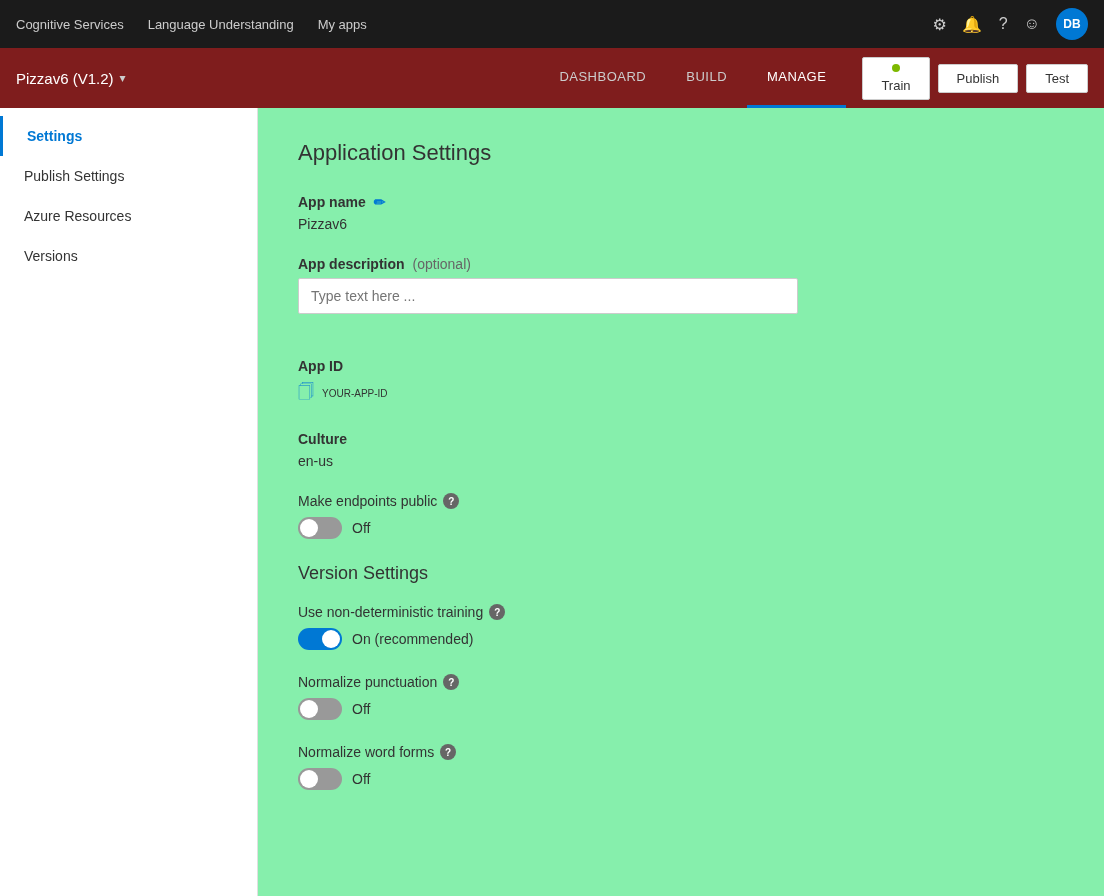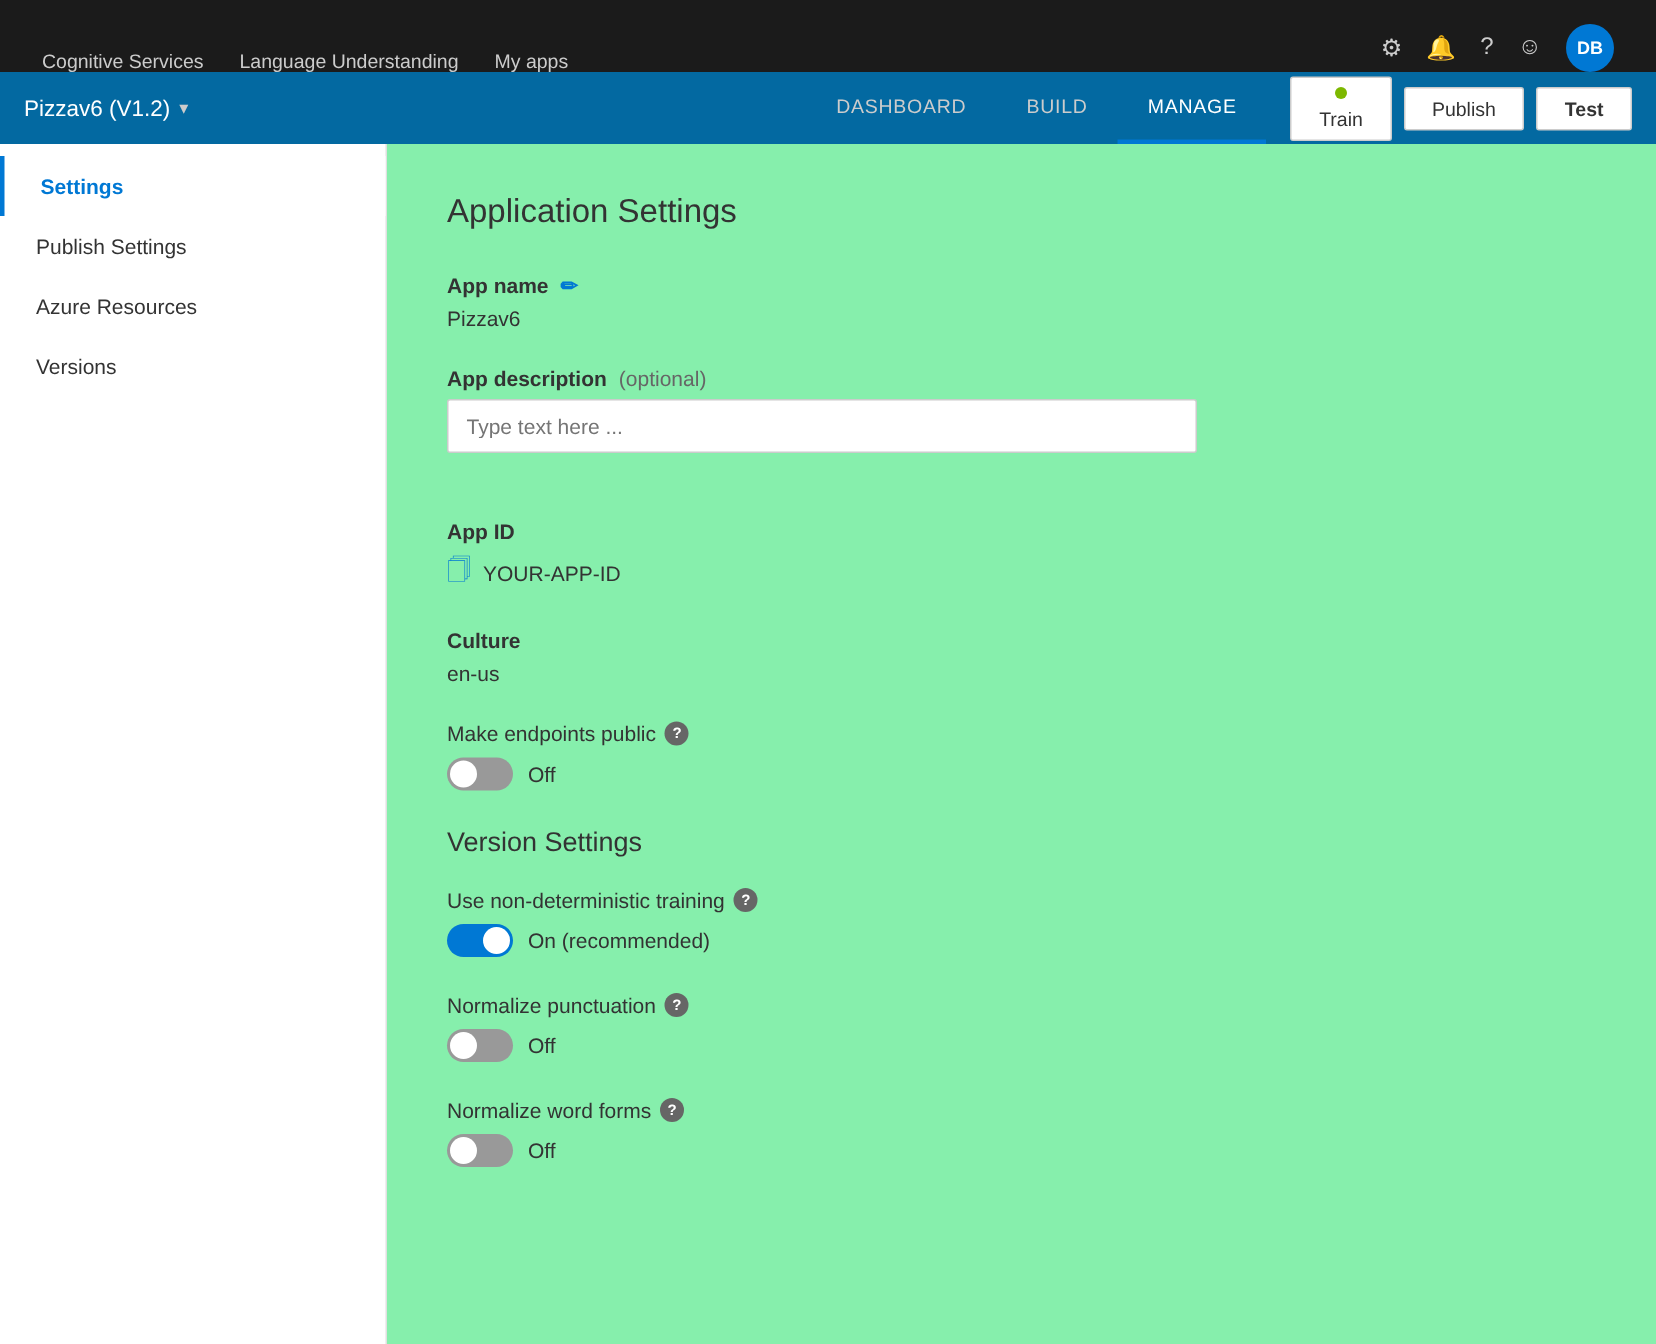--- a/index.html
+++ b/index.html
@@ -11,8 +11,8 @@
       color: #fff;
       height: 48px;
       display: flex;
-      align-items: flex-end;
-      padding: 0 28px;
+      align-items: center;
+      padding: 0 16px;
       gap: 24px;
     }
     .top-nav-brand { font-size: 13px; color: #ccc; }

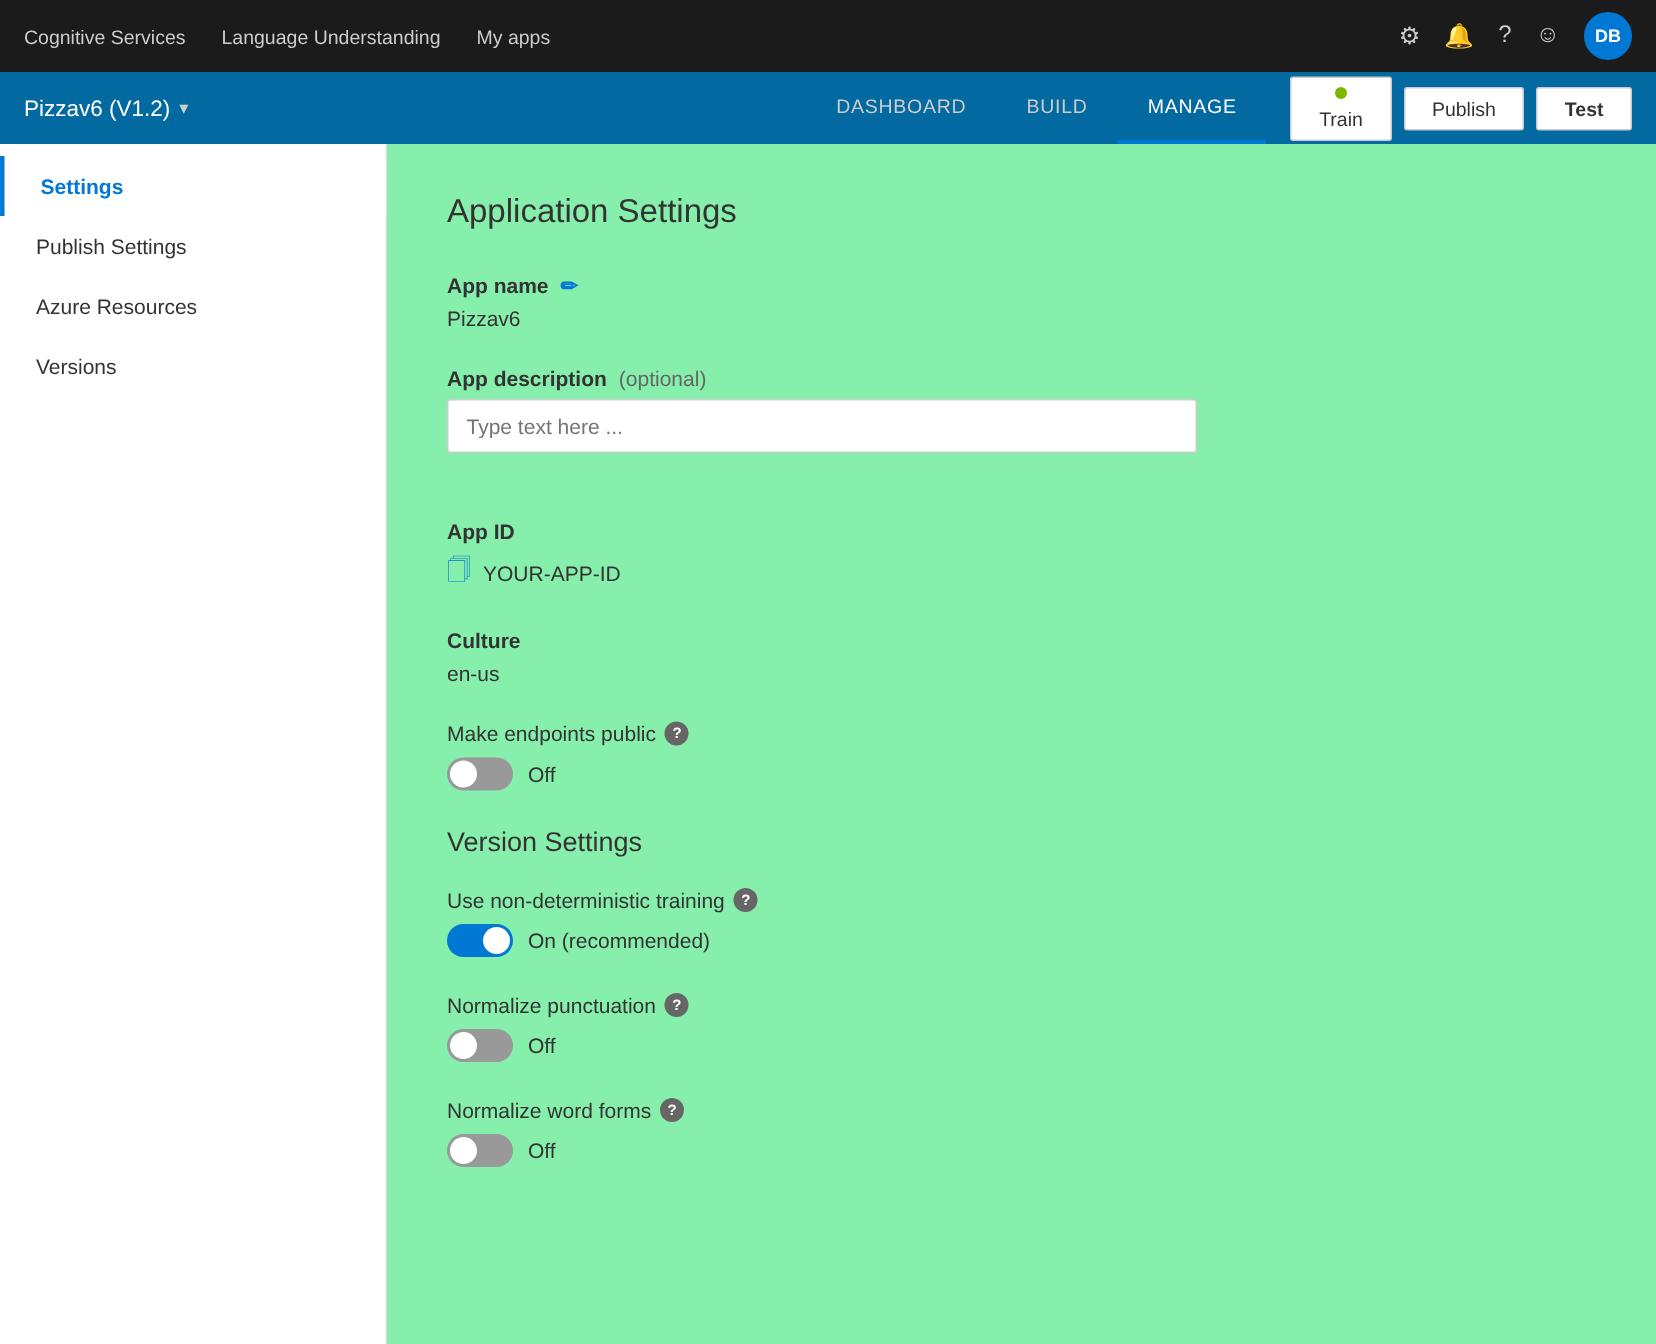--- a/index.html
+++ b/index.html
@@ -28,8 +28,8 @@
 
     
     .second-nav {
-      background: #0369a1;
-      height: 48px;
+      background: #7f1d1d;
+      height: 60px;
       display: flex;
       align-items: center;
       padding: 0 16px;

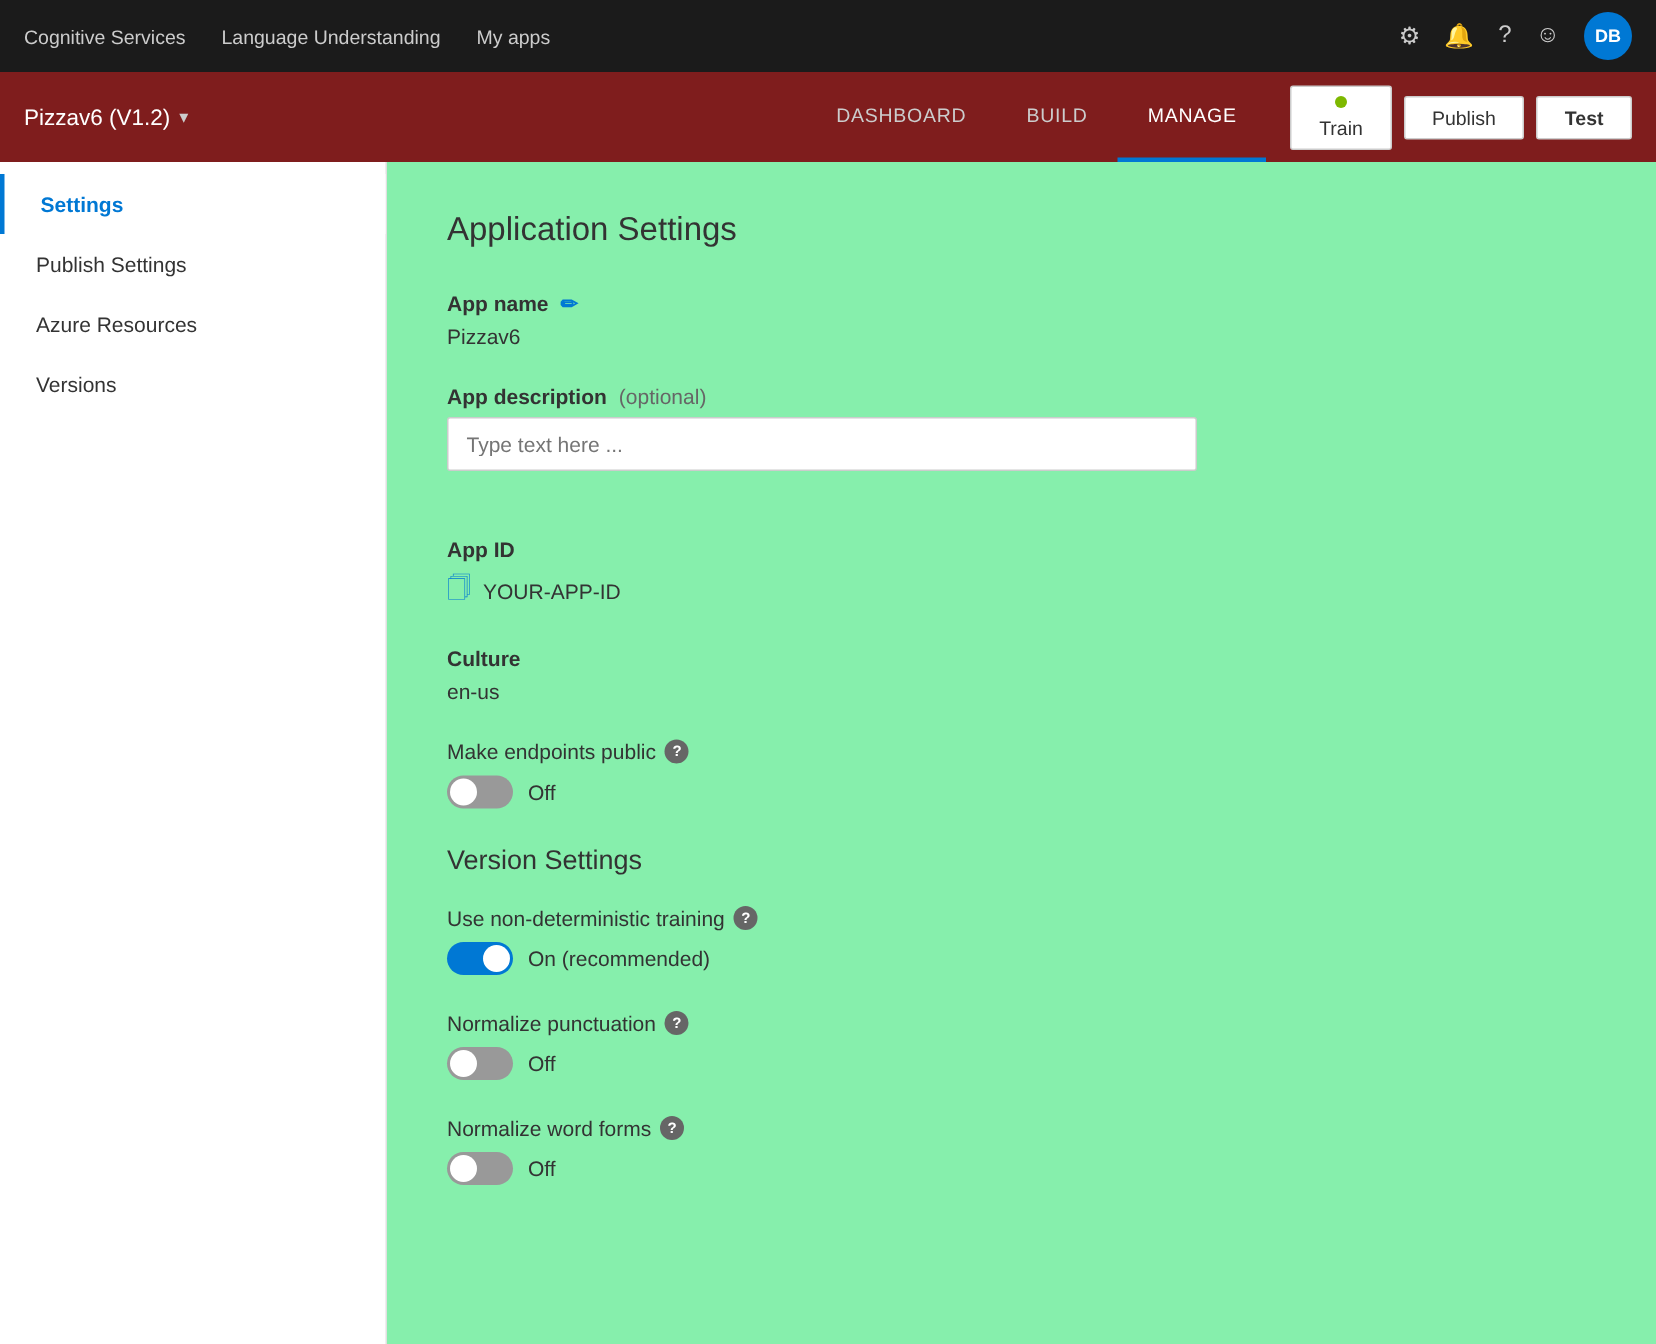--- a/index.html
+++ b/index.html
@@ -60,7 +60,7 @@
     }
     .btn-test {
       background: #fff; border: 1px solid #ccc; border-radius: 2px;
-      padding: 6px 18px; font-size: 13px; cursor: pointer; color: #333; font-weight: bold;
+      padding: 6px 18px; font-size: 13px; cursor: pointer; color: #333;
     }
 
     

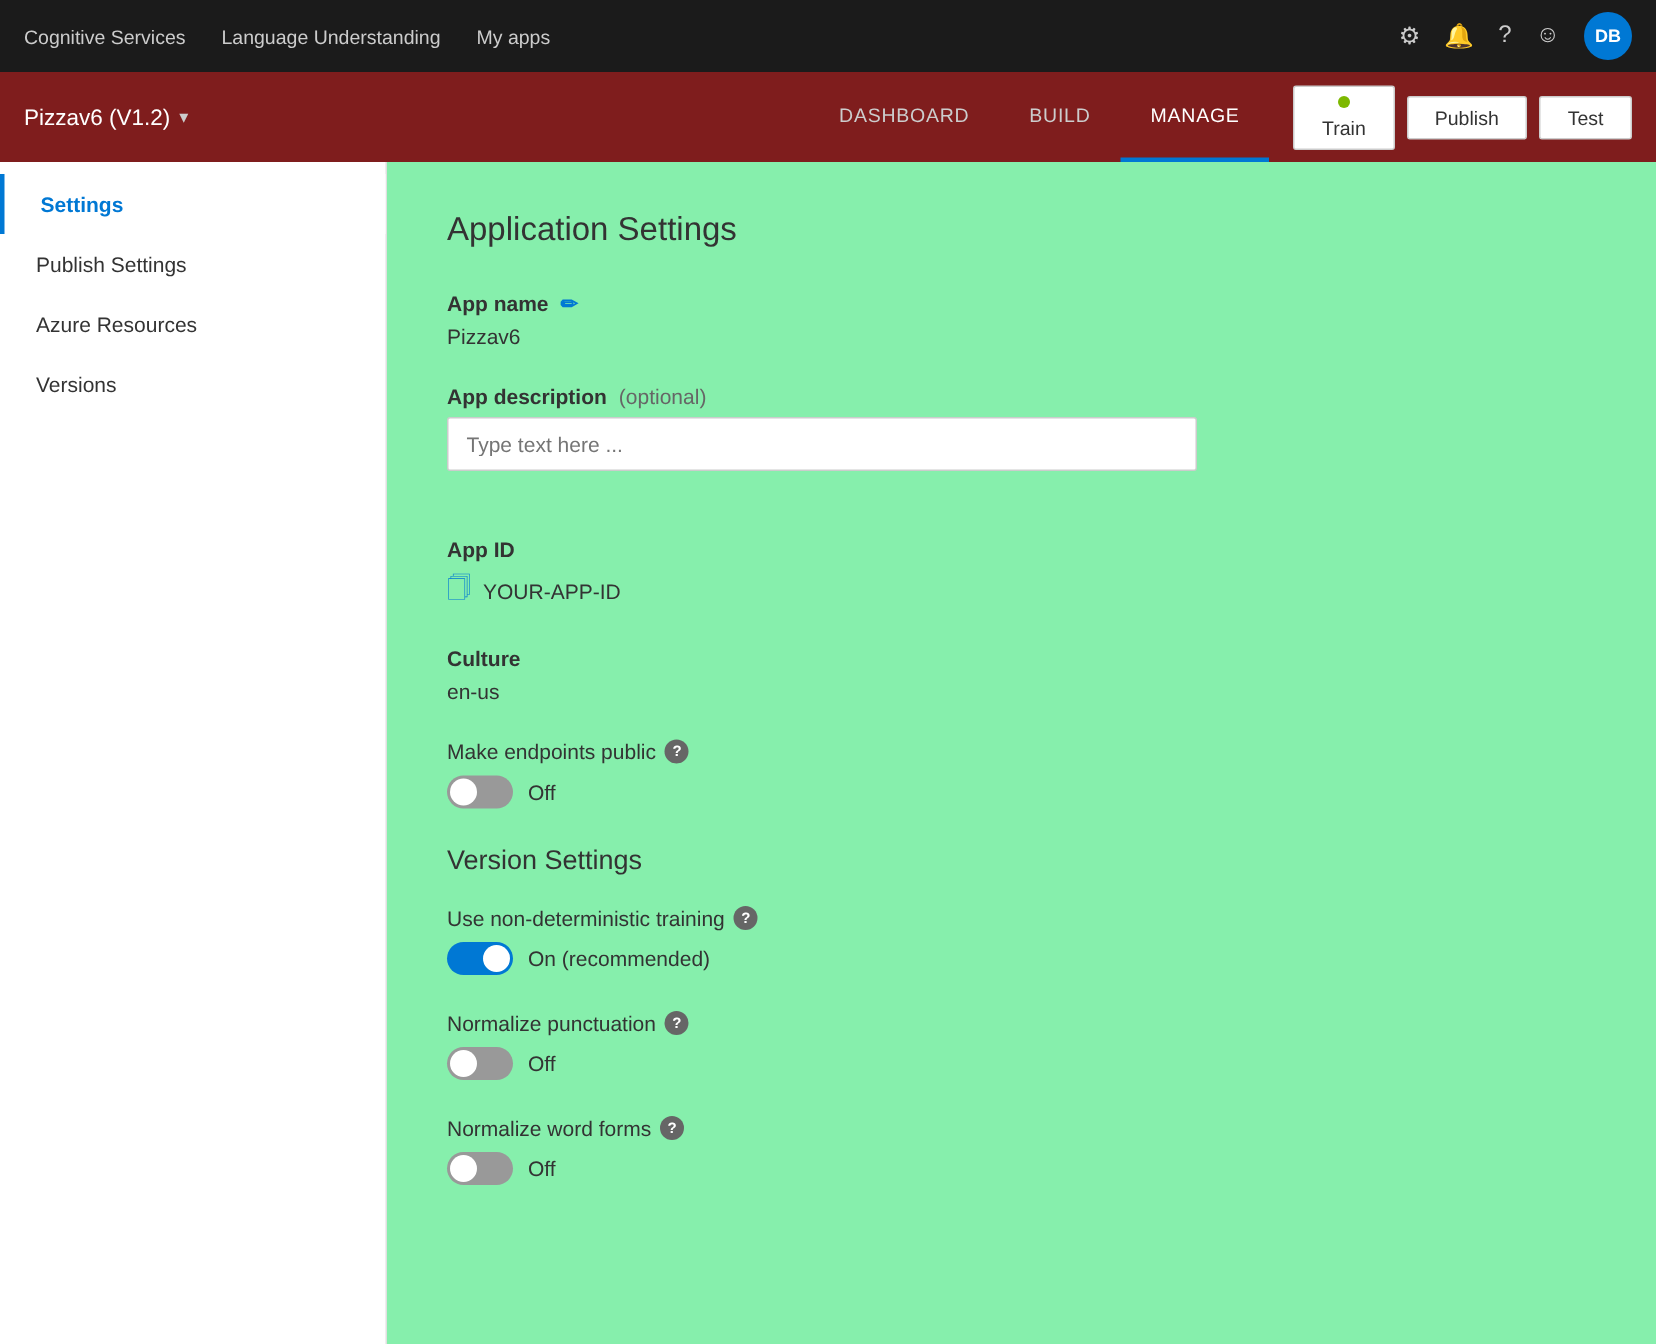--- a/index.html
+++ b/index.html
@@ -138,7 +138,7 @@
       margin-bottom: 20px;
     }
     .copy-icon { color: #0078d4; cursor: pointer; font-size: 16px; }
-    .app-id-value { font-size: 14px; color: #333; }
+    .app-id-value { font-size: 10px; color: #333; }
 
     .section-divider { margin: 24px 0; }
 

